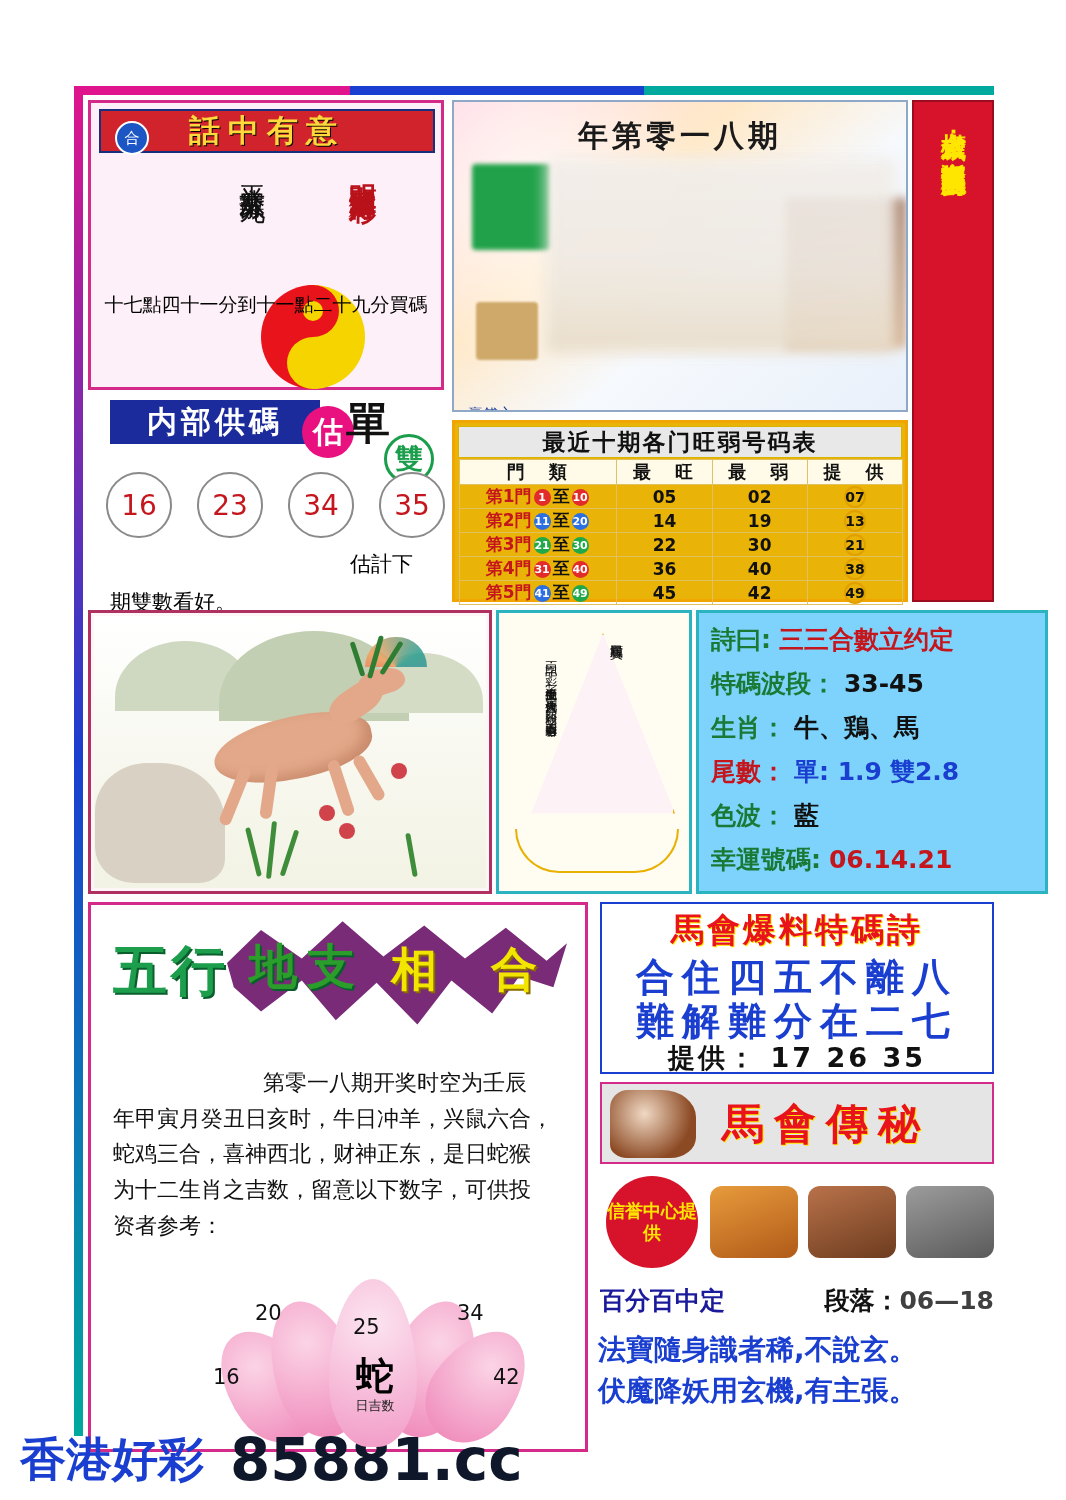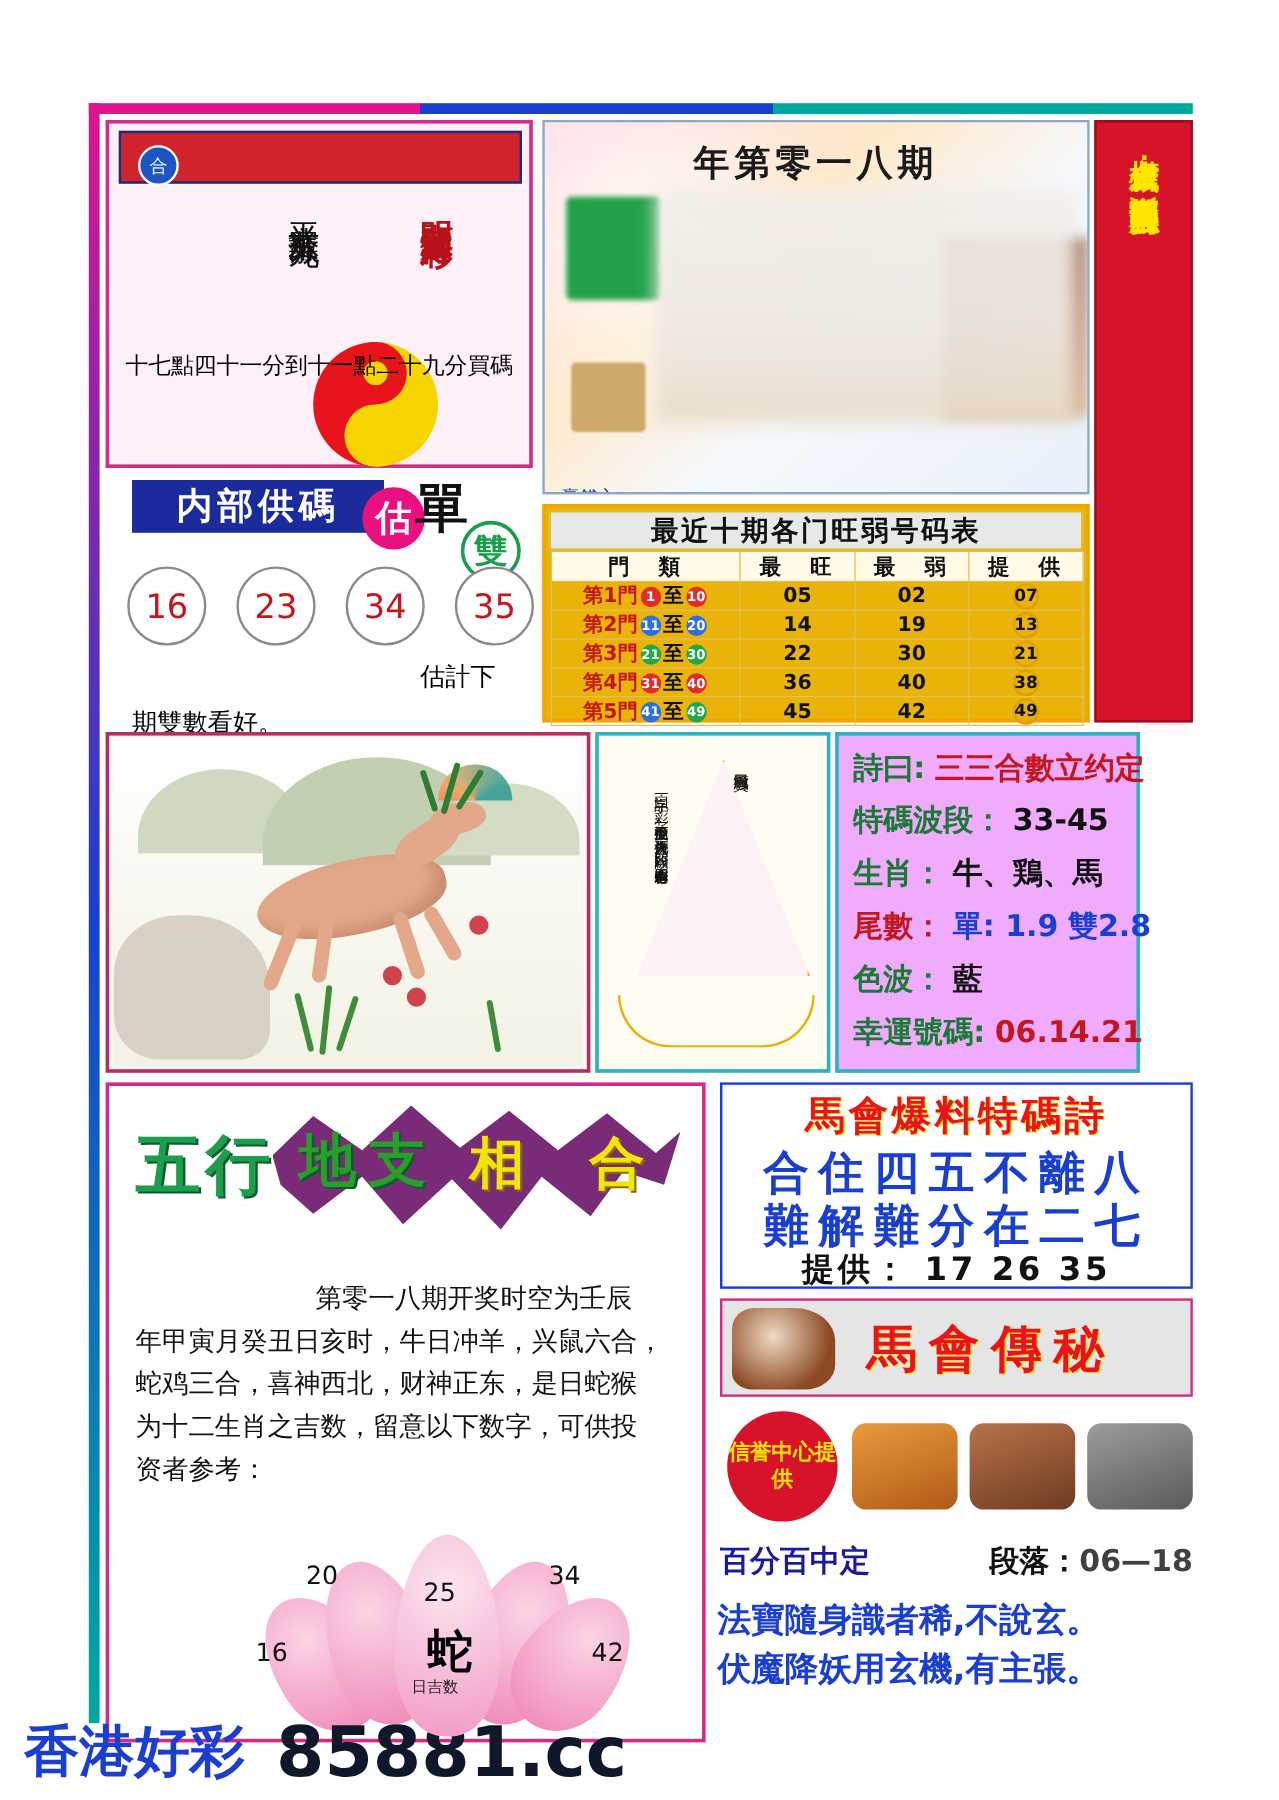--- a/index.html
+++ b/index.html
@@ -436,6 +436,7 @@
   <div class="panel-hzyy">
     <div class="hzyy-title">
       <div class="hzyy-badge">合</div>
+      <div class="hzyy-title-text">話中有意</div>
     </div>
     <div class="hzyy-left vtext">平定八業分散九</div>
     <div class="hzyy-right vtext">明顯追加博好彩</div>

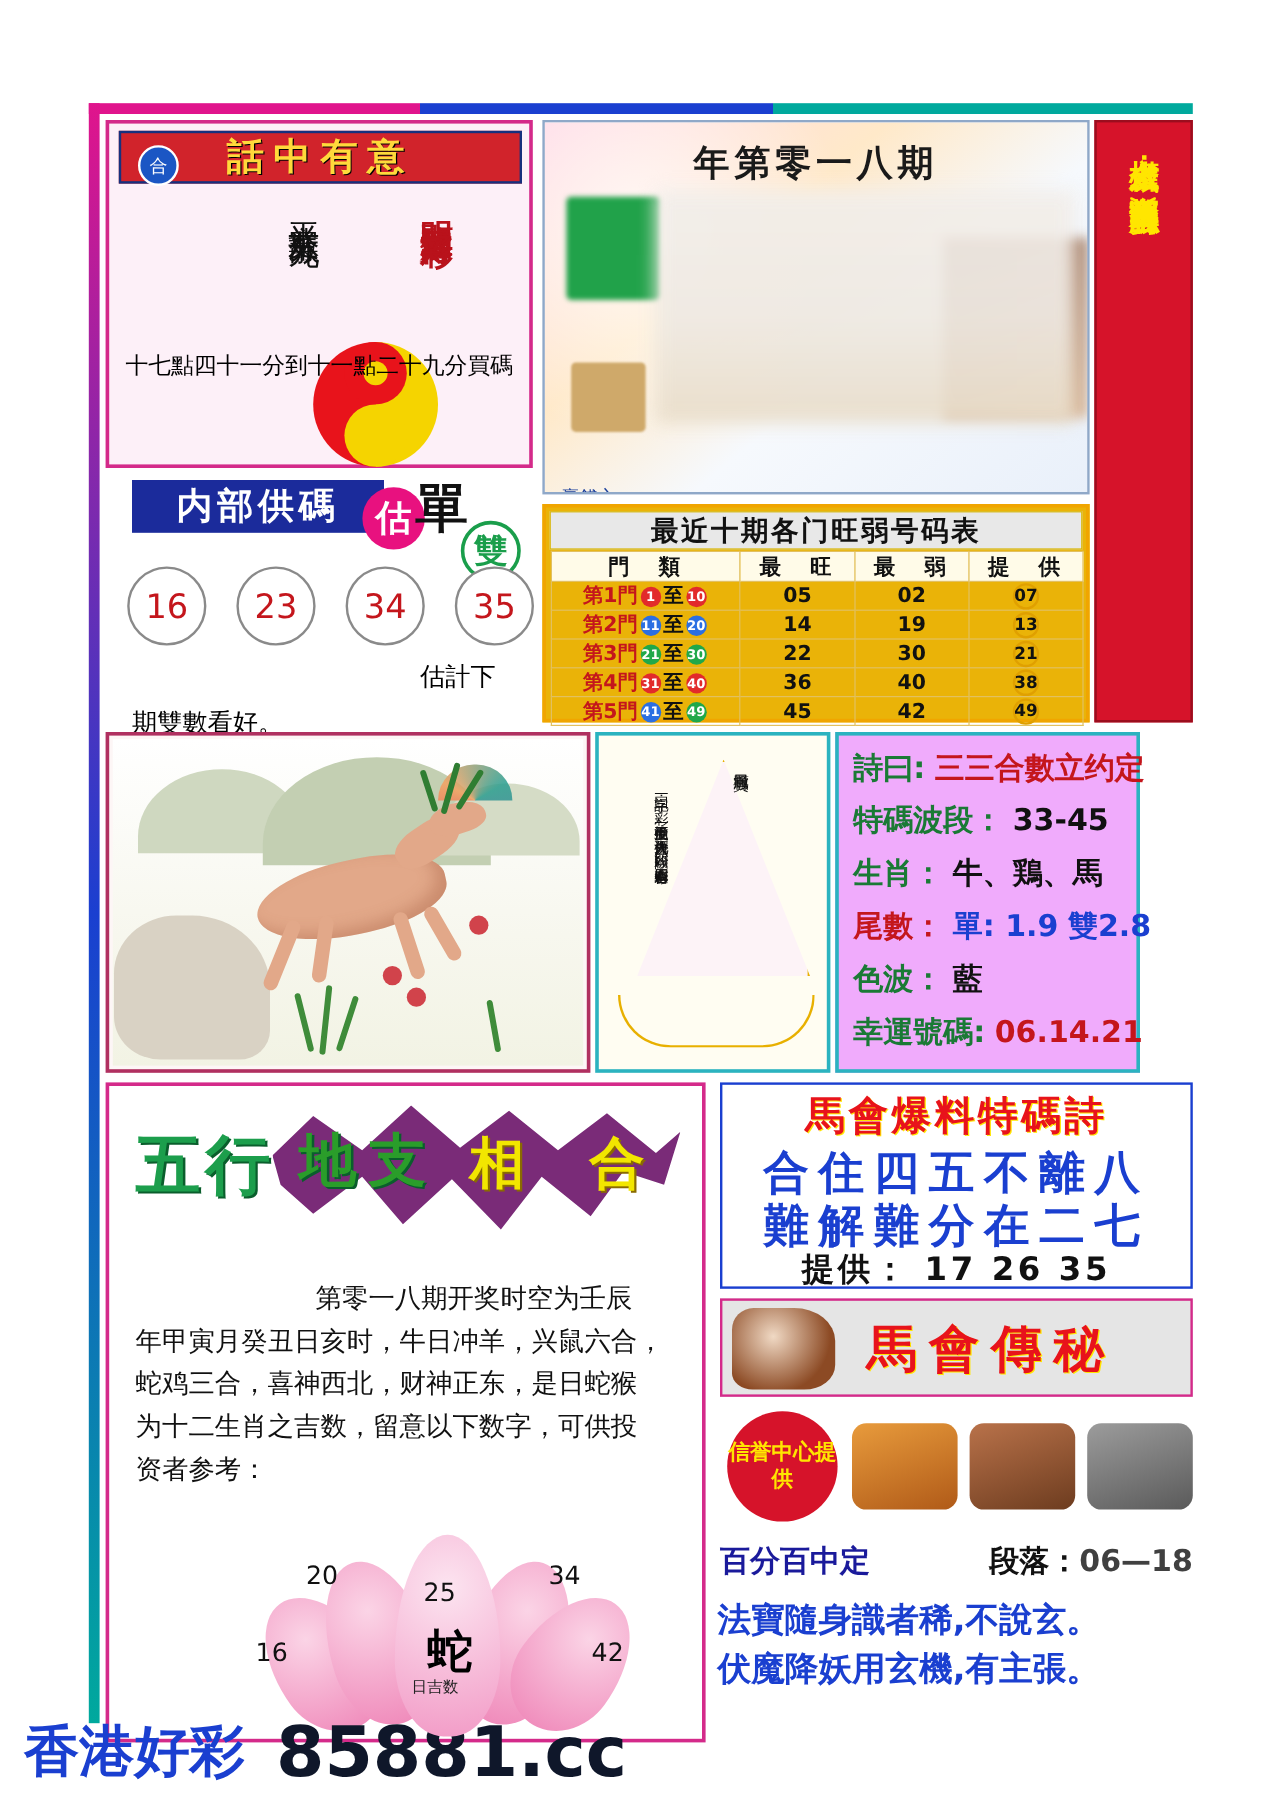--- a/index.html
+++ b/index.html
@@ -278,8 +278,8 @@
 
   
   .panel-poem {
-    position: absolute; top: 610px; left: 696px; width: 254px; height: 284px;
-    border: 3px solid #2bb3c0; background: #f0abfc;
+    position: absolute; top: 610px; left: 696px; width: 352px; height: 284px;
+    border: 3px solid #2bb3c0; background: #7dd3fc;
     padding: 10px 12px;
   }
   .poem-row { font-size: 25px; margin-bottom: 11px; white-space: nowrap; }

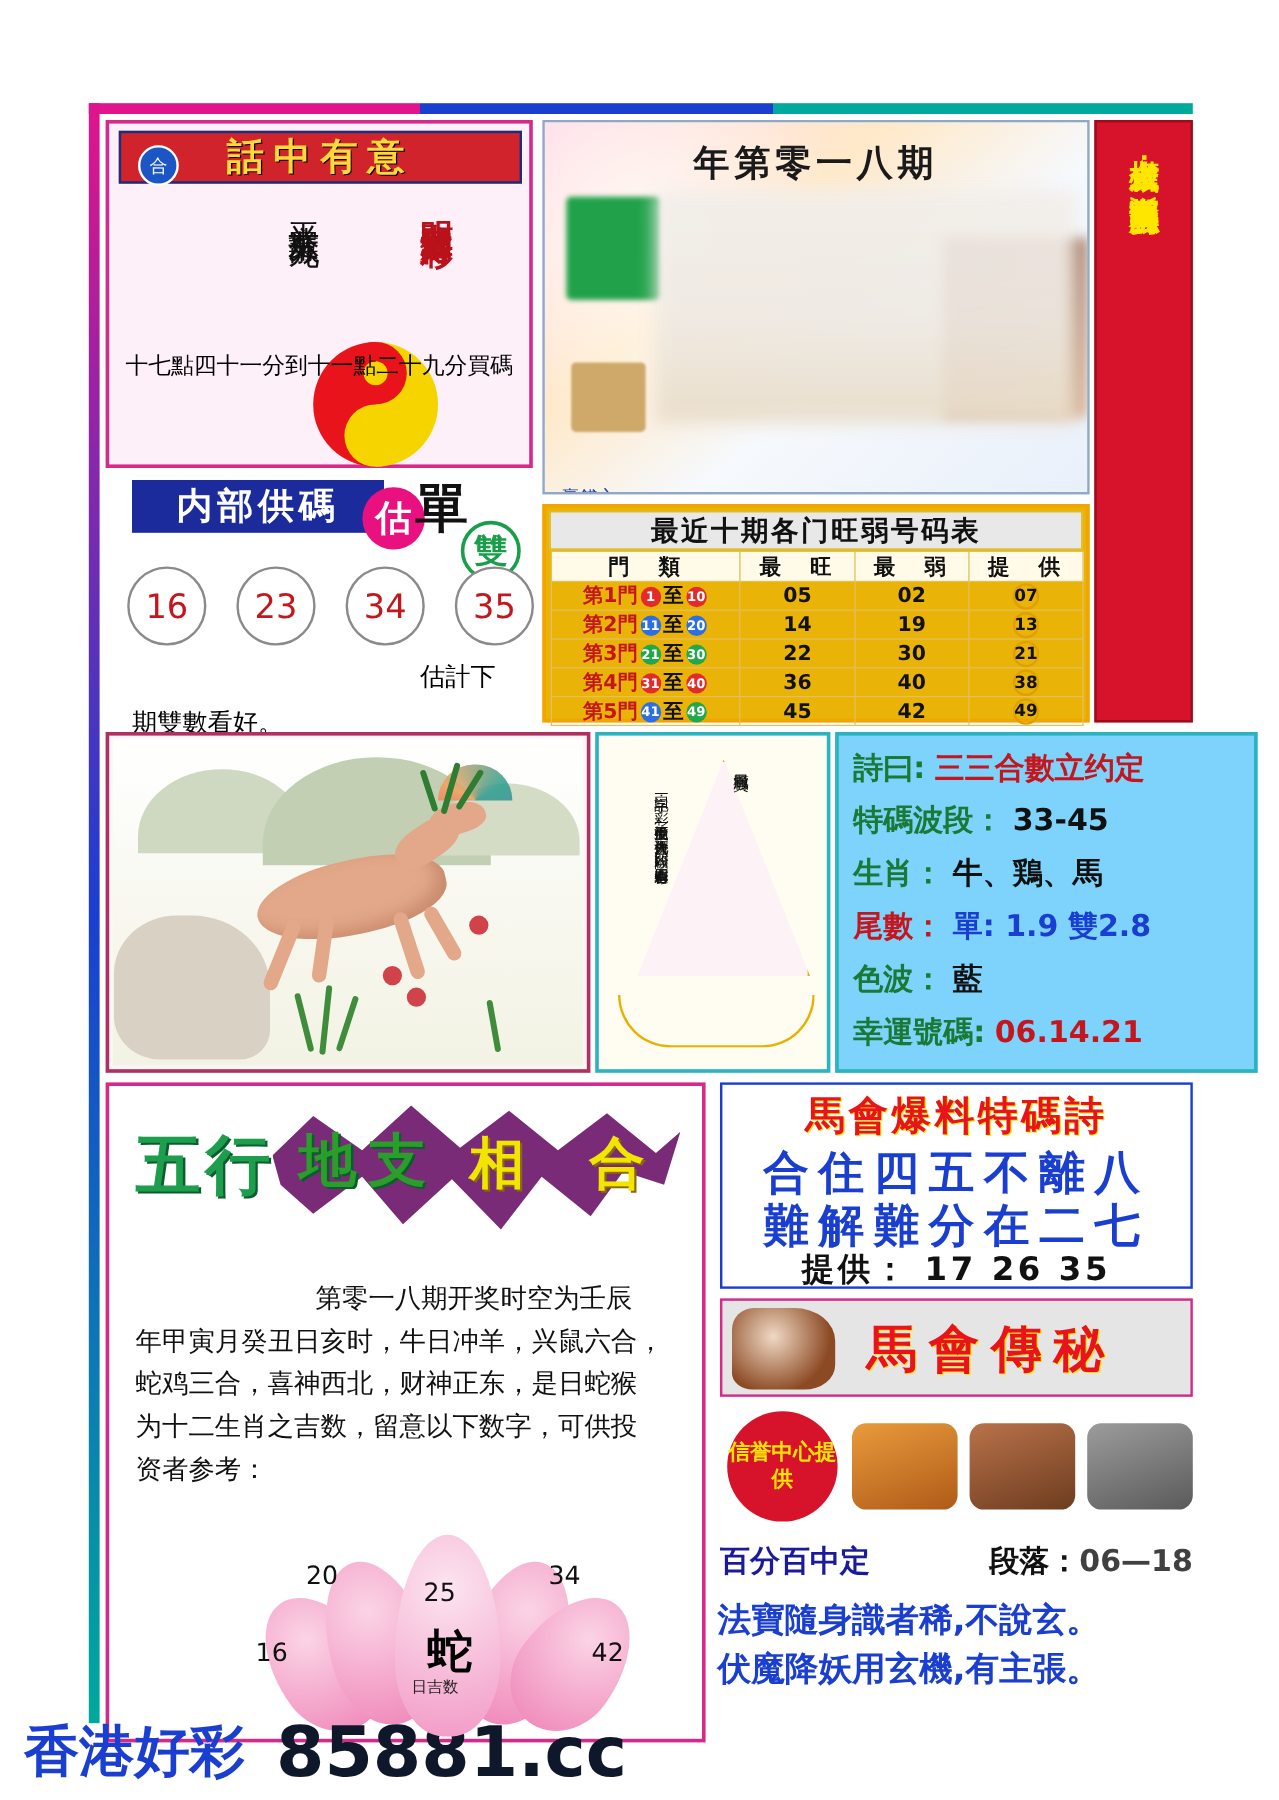--- a/index.html
+++ b/index.html
@@ -342,7 +342,7 @@
     font-size: 38px; font-weight: bold; color: #000; z-index: 6;
   }
   .lotus-sub {
-    position: absolute; left: 122px; top: 124px; width: 64px; 
+    position: absolute; left: 122px; top: 124px; width: 64px; text-align: center;
     font-size: 13px; color: #222; z-index: 6;
   }
 

